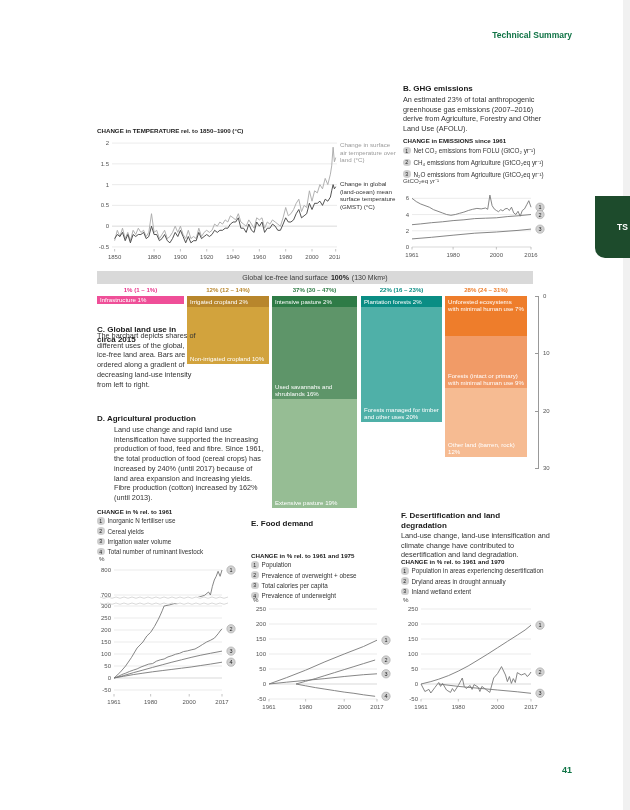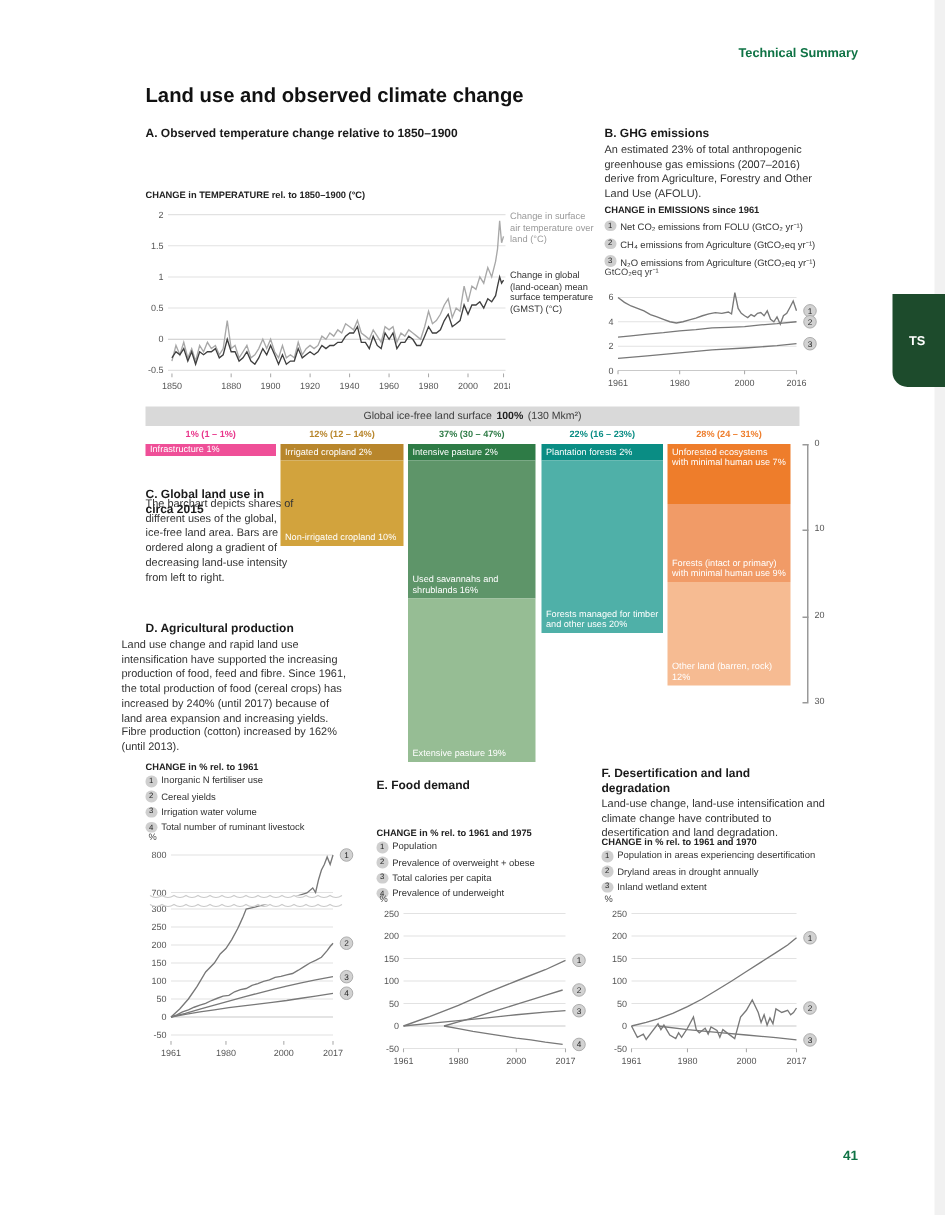--- a/index.html
+++ b/index.html
@@ -43,7 +43,6 @@
 <div class="page">
   <div class="edge"></div>
   <div class="hdr">Technical Summary</div>
-  <div class="title">Land use and observed climate change</div>
 
   <div class="abs sech" style="left:97px;top:84px;width:330px">A. Observed temperature change relative to 1850–1900</div>
   <div class="abs chg" style="left:97px;top:127px">CHANGE in TEMPERATURE rel. to 1850–1900 (°C)</div>

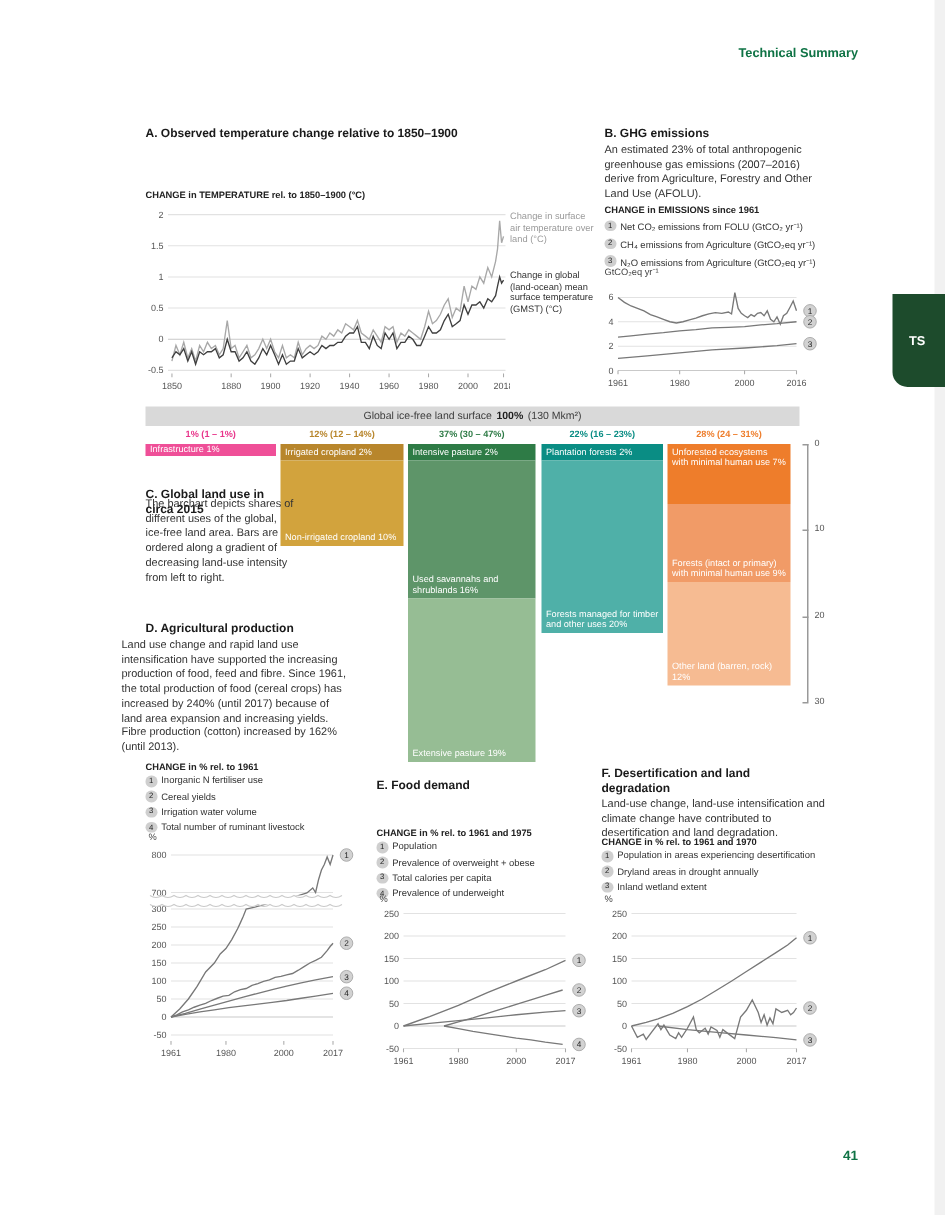--- a/index.html
+++ b/index.html
@@ -44,7 +44,6 @@
   <div class="edge"></div>
   <div class="hdr">Technical Summary</div>
 
-  <div class="abs sech" style="left:97px;top:84px;width:330px">A. Observed temperature change relative to 1850–1900</div>
   <div class="abs chg" style="left:97px;top:127px">CHANGE in TEMPERATURE rel. to 1850–1900 (°C)</div>
   <svg class="abs" style="left:95px;top:135px" width="245" height="128">
       <line x1="17" y1="8.07692307692307" x2="242" y2="8.07692307692307" stroke="#e2e2e2" stroke-width="0.7"></line>

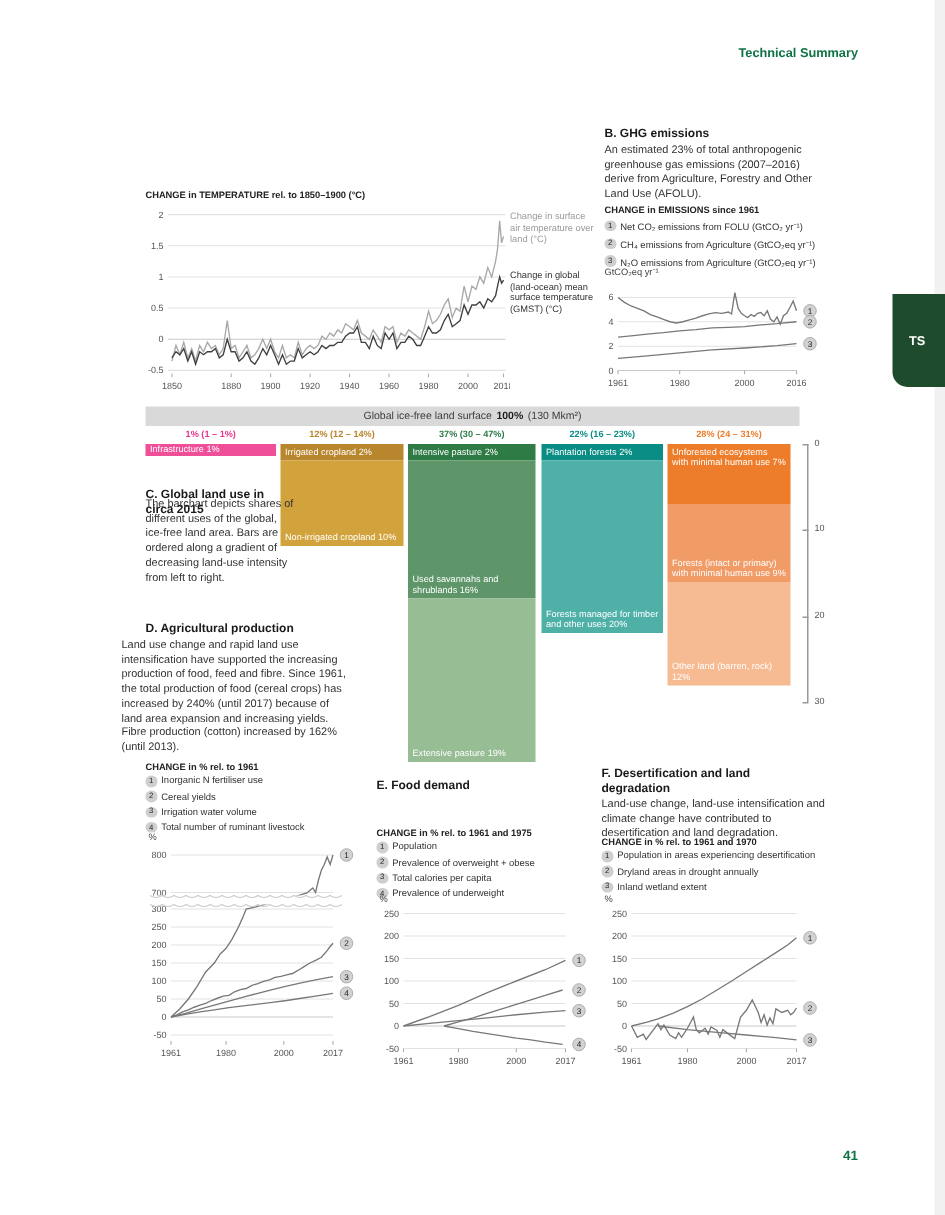--- a/index.html
+++ b/index.html
@@ -35,7 +35,7 @@
   .pnum{position:absolute;right:58px;top:765px;font-size:9px;font-weight:bold;color:#0f7345;}
   .tstab{position:absolute;right:0;top:196px;width:35px;height:62px;background:#1d4b2c;
          border-radius:0 0 0 10px;display:flex;align-items:center;}
-  .tstab span{color:#fff;font-size:8.5px;font-weight:bold;margin-left:11px;}
+  .tstab span{color:#fff;font-size:8.5px;font-weight:bold;margin-left:22px;}
 </style>
 </head>
 <body>

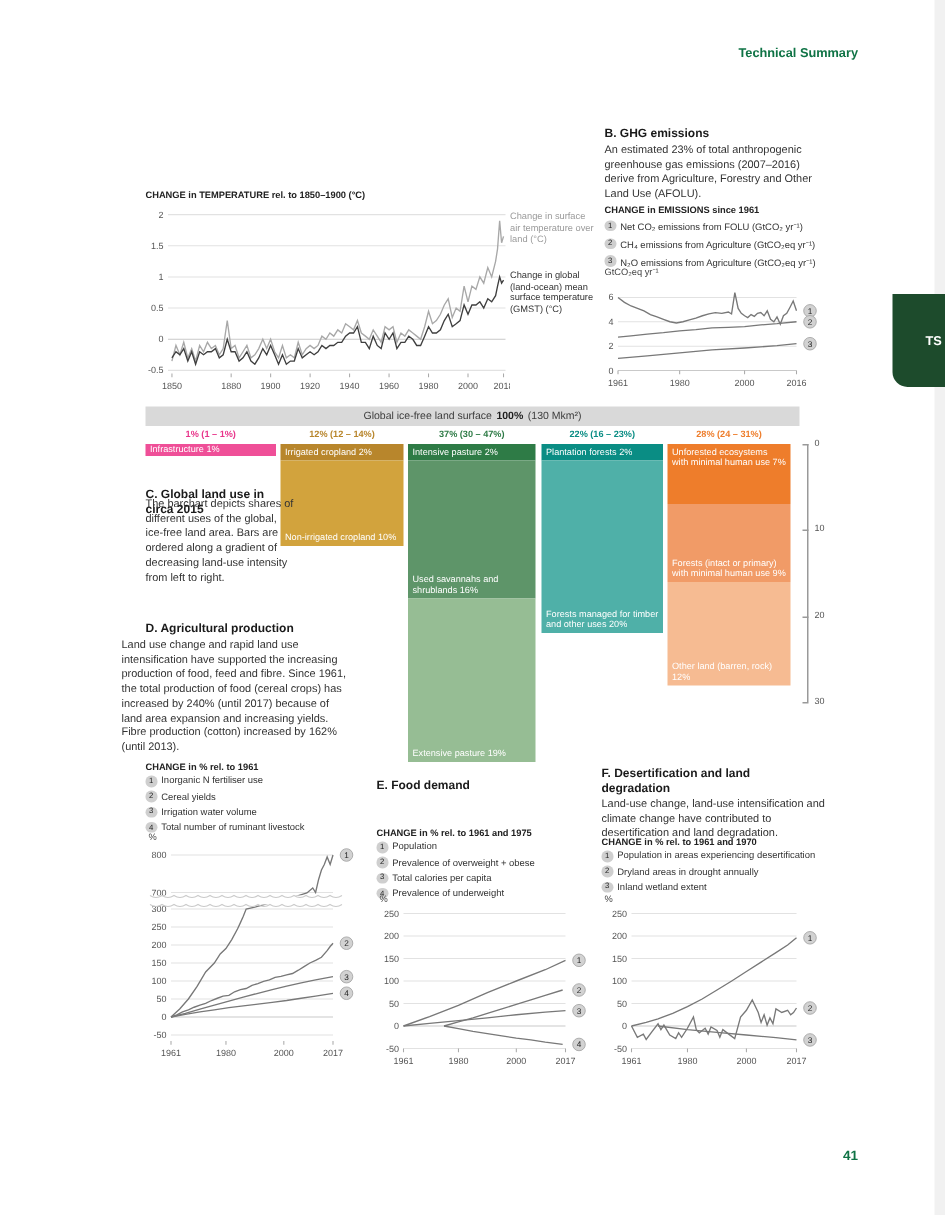--- a/index.html
+++ b/index.html
@@ -205,7 +205,7 @@
   <div class="abs body" style="left:97px;top:331px;width:100px">The barchart depicts shares of different uses of the global, ice-free land area. Bars are ordered along a gradient of decreasing land-use intensity from left to right.</div>
 
   <div class="abs sech" style="left:97px;top:414px">D. Agricultural production</div>
-  <div class="abs body" style="left:81px;top:425px;width:154px">Land use change and rapid land use intensification have supported the increasing production of food, feed and fibre. Since 1961, the total production of food (cereal crops) has increased by 240% (until 2017) because of land area expansion and increasing yields. Fibre production (cotton) increased by 162% (until 2013).</div>
+  <div class="abs body" style="left:114px;top:425px;width:154px">Land use change and rapid land use intensification have supported the increasing production of food, feed and fibre. Since 1961, the total production of food (cereal crops) has increased by 240% (until 2017) because of land area expansion and increasing yields. Fibre production (cotton) increased by 162% (until 2013).</div>
   <div class="abs chg" style="left:97px;top:508px">CHANGE in % rel. to 1961</div>
   <div class="abs" style="left:97px;top:517px">
       <div class="lgi">

